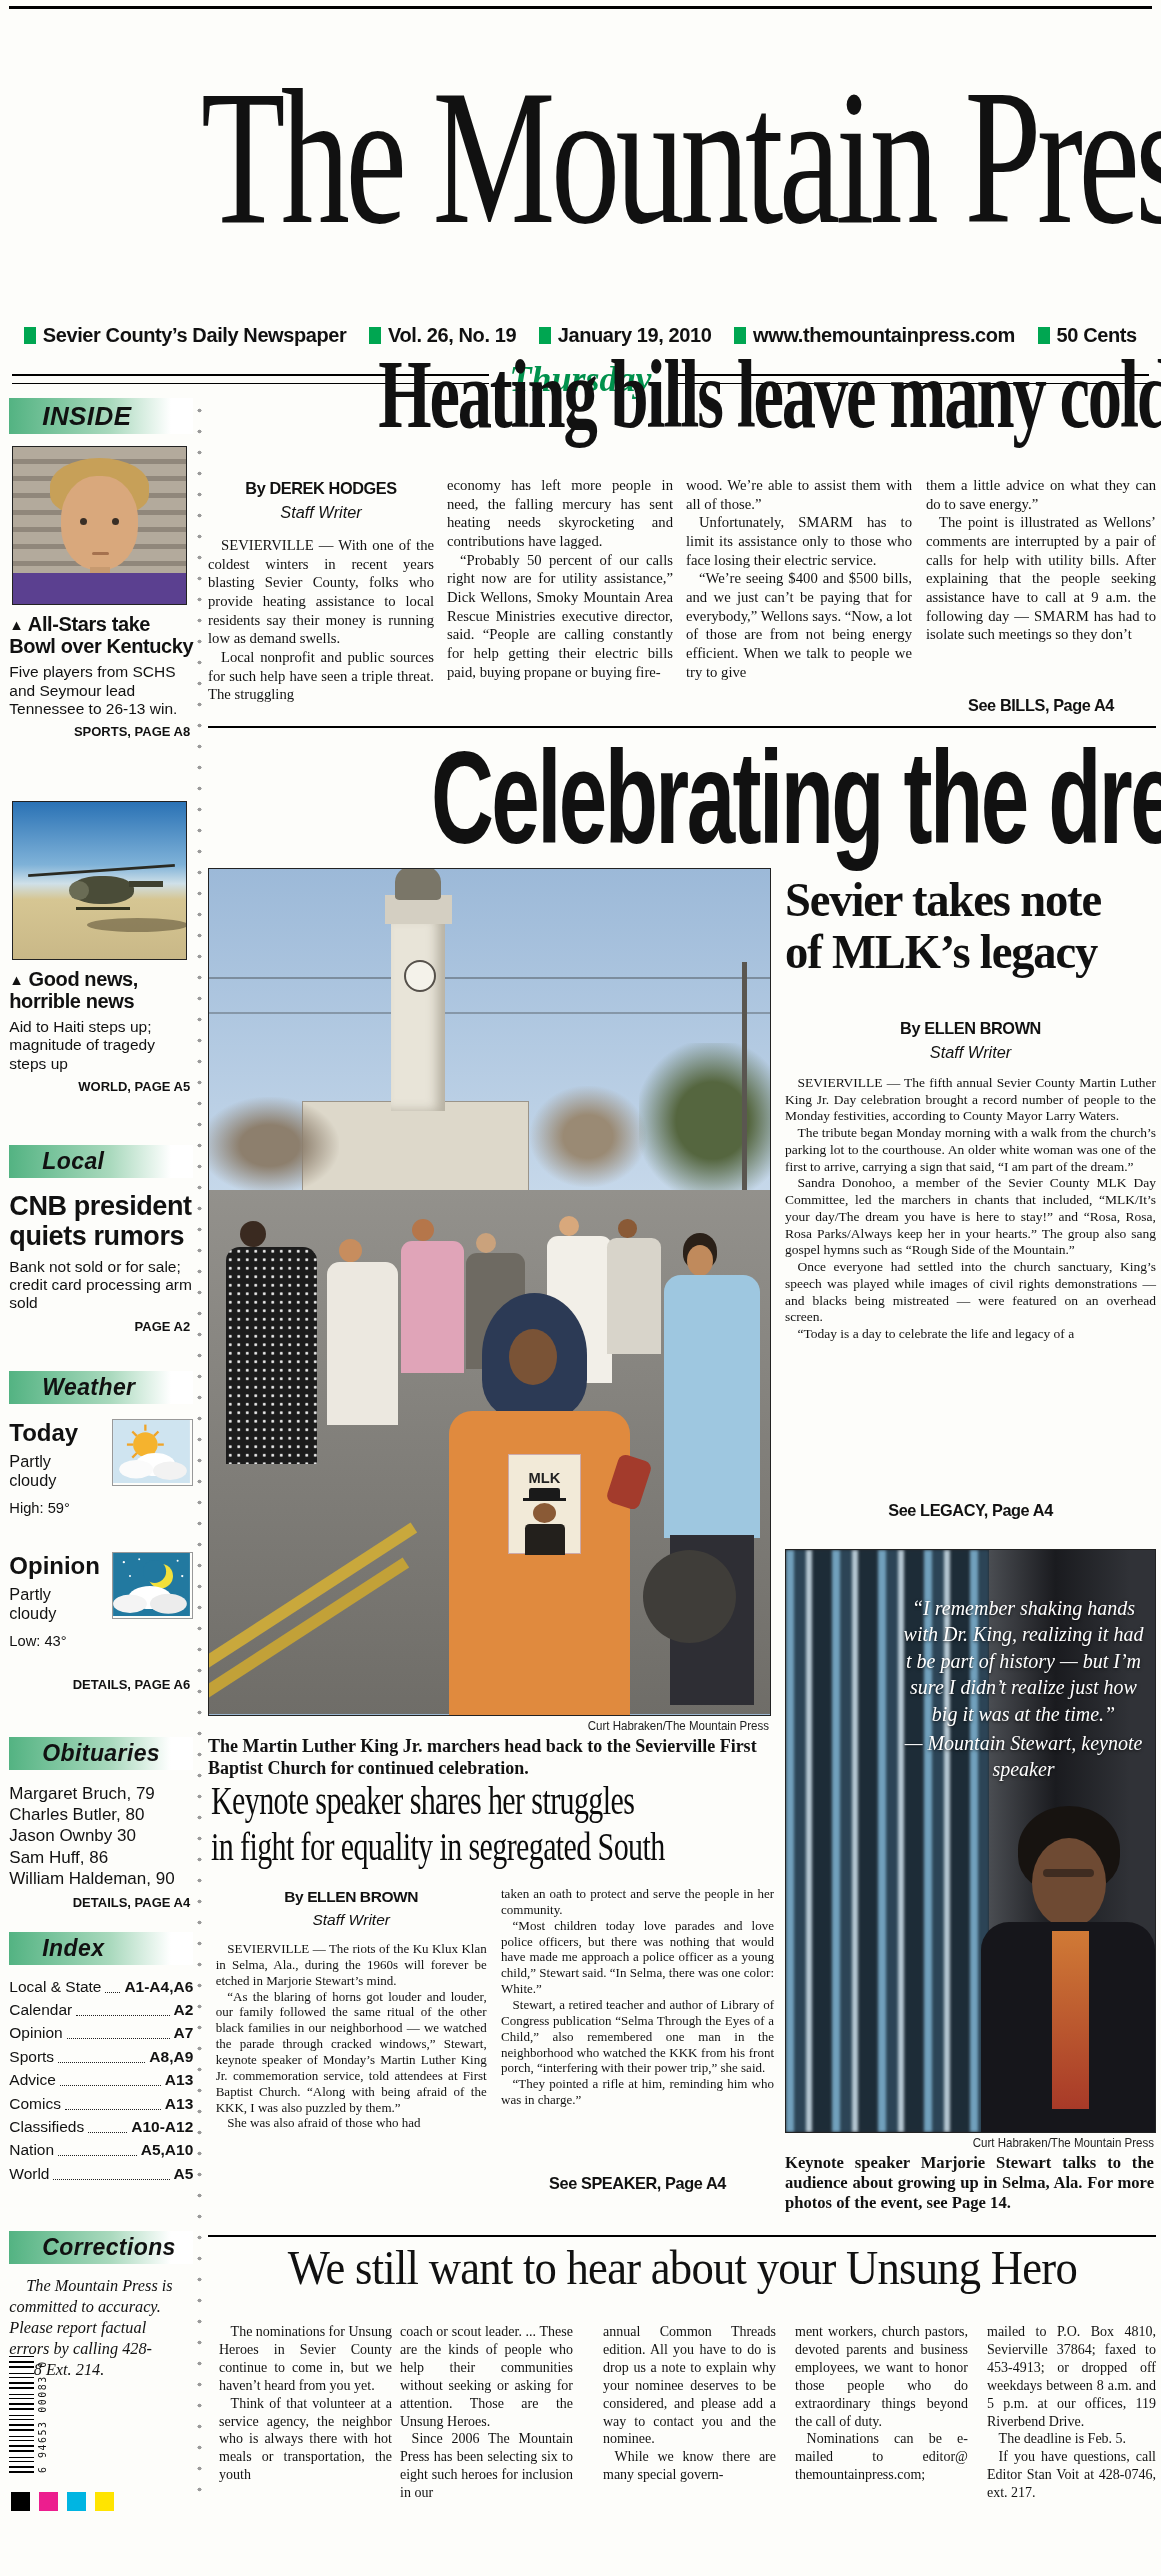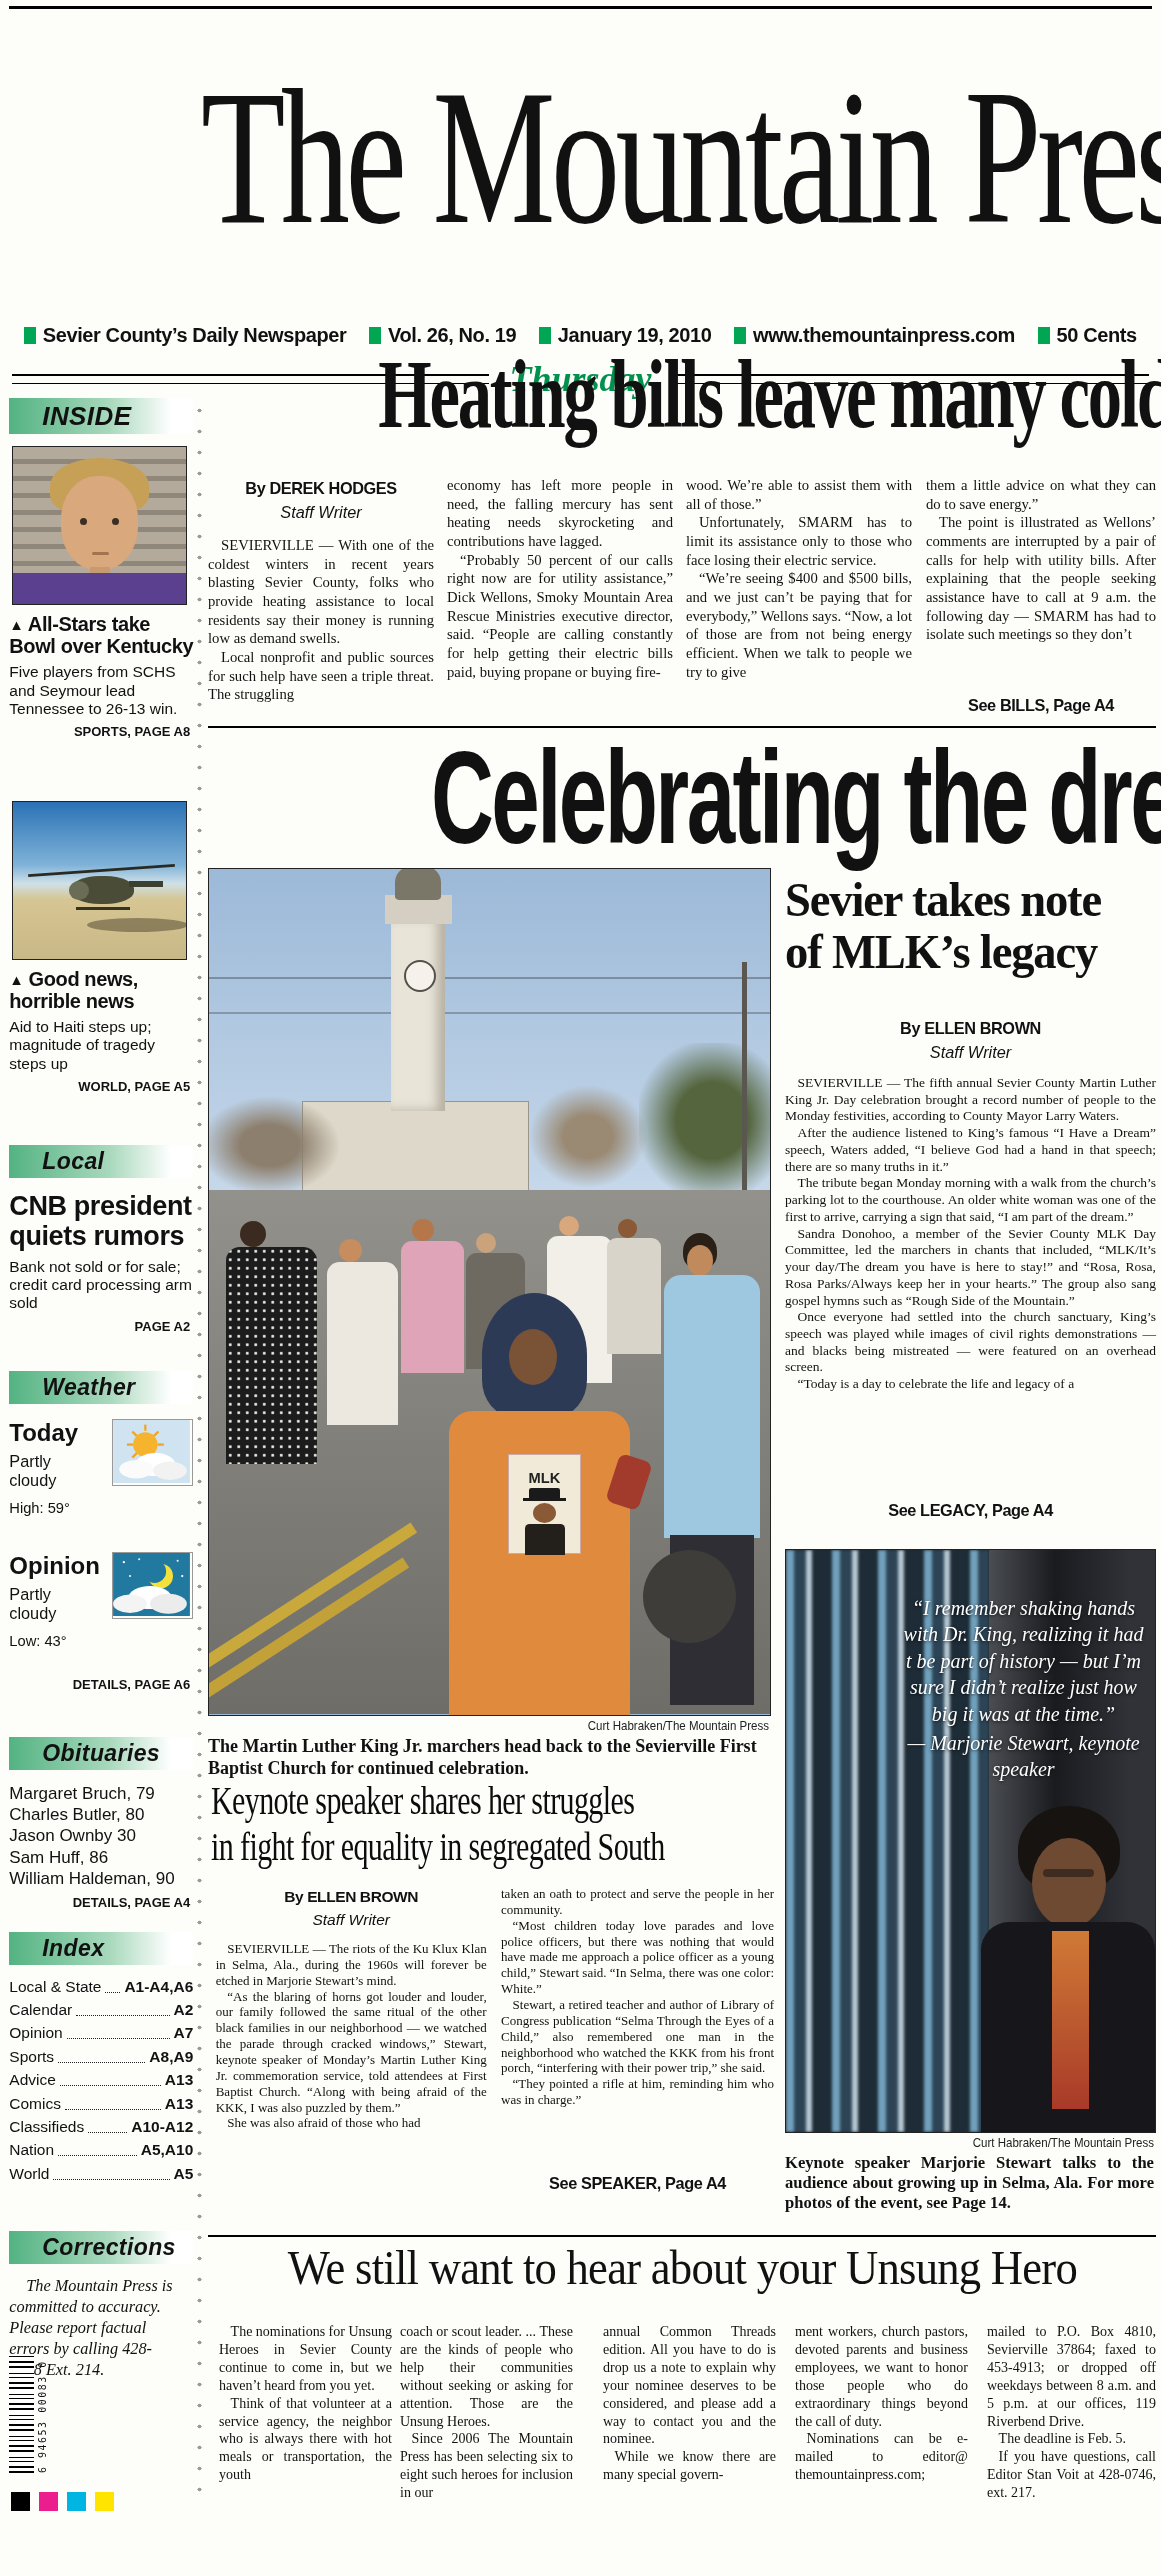--- a/index.html
+++ b/index.html
@@ -392,7 +392,6 @@
     </div>
     <div class="abs" id="mlk-body" style="left:577px;top:734px;width:371px;">
         <p>SEVIERVILLE — The fifth annual Sevier County Martin Luther King Jr. Day celebration brought a record number of people to the Monday festivities, according to County Mayor Larry Waters.</p>
-        <p>After the audience listened to King’s famous “I Have a Dream” speech, Waters added, “I believe God had a hand in that speech; there are so many truths in it.”</p>
         <p>The tribute began Monday morning with a walk from the church’s parking lot to the courthouse. An older white woman was one of the first to arrive, carrying a sign that said, “I am part of the dream.”</p>
         <p>Sandra Donohoo, a member of the Sevier County MLK Day Committee, led the marchers in chants that included, “MLK/It’s your day/The dream you have is here to stay!” and “Rosa, Rosa, Rosa Parks/Always keep her in your hearts.” The group also sang gospel hymns such as “Rough Side of the Mountain.”</p>
         <p>Once everyone had settled into the church sanctuary, King’s speech was played while images of civil rights demonstrations — and blacks being mistreated — were featured on an overhead screen.</p>

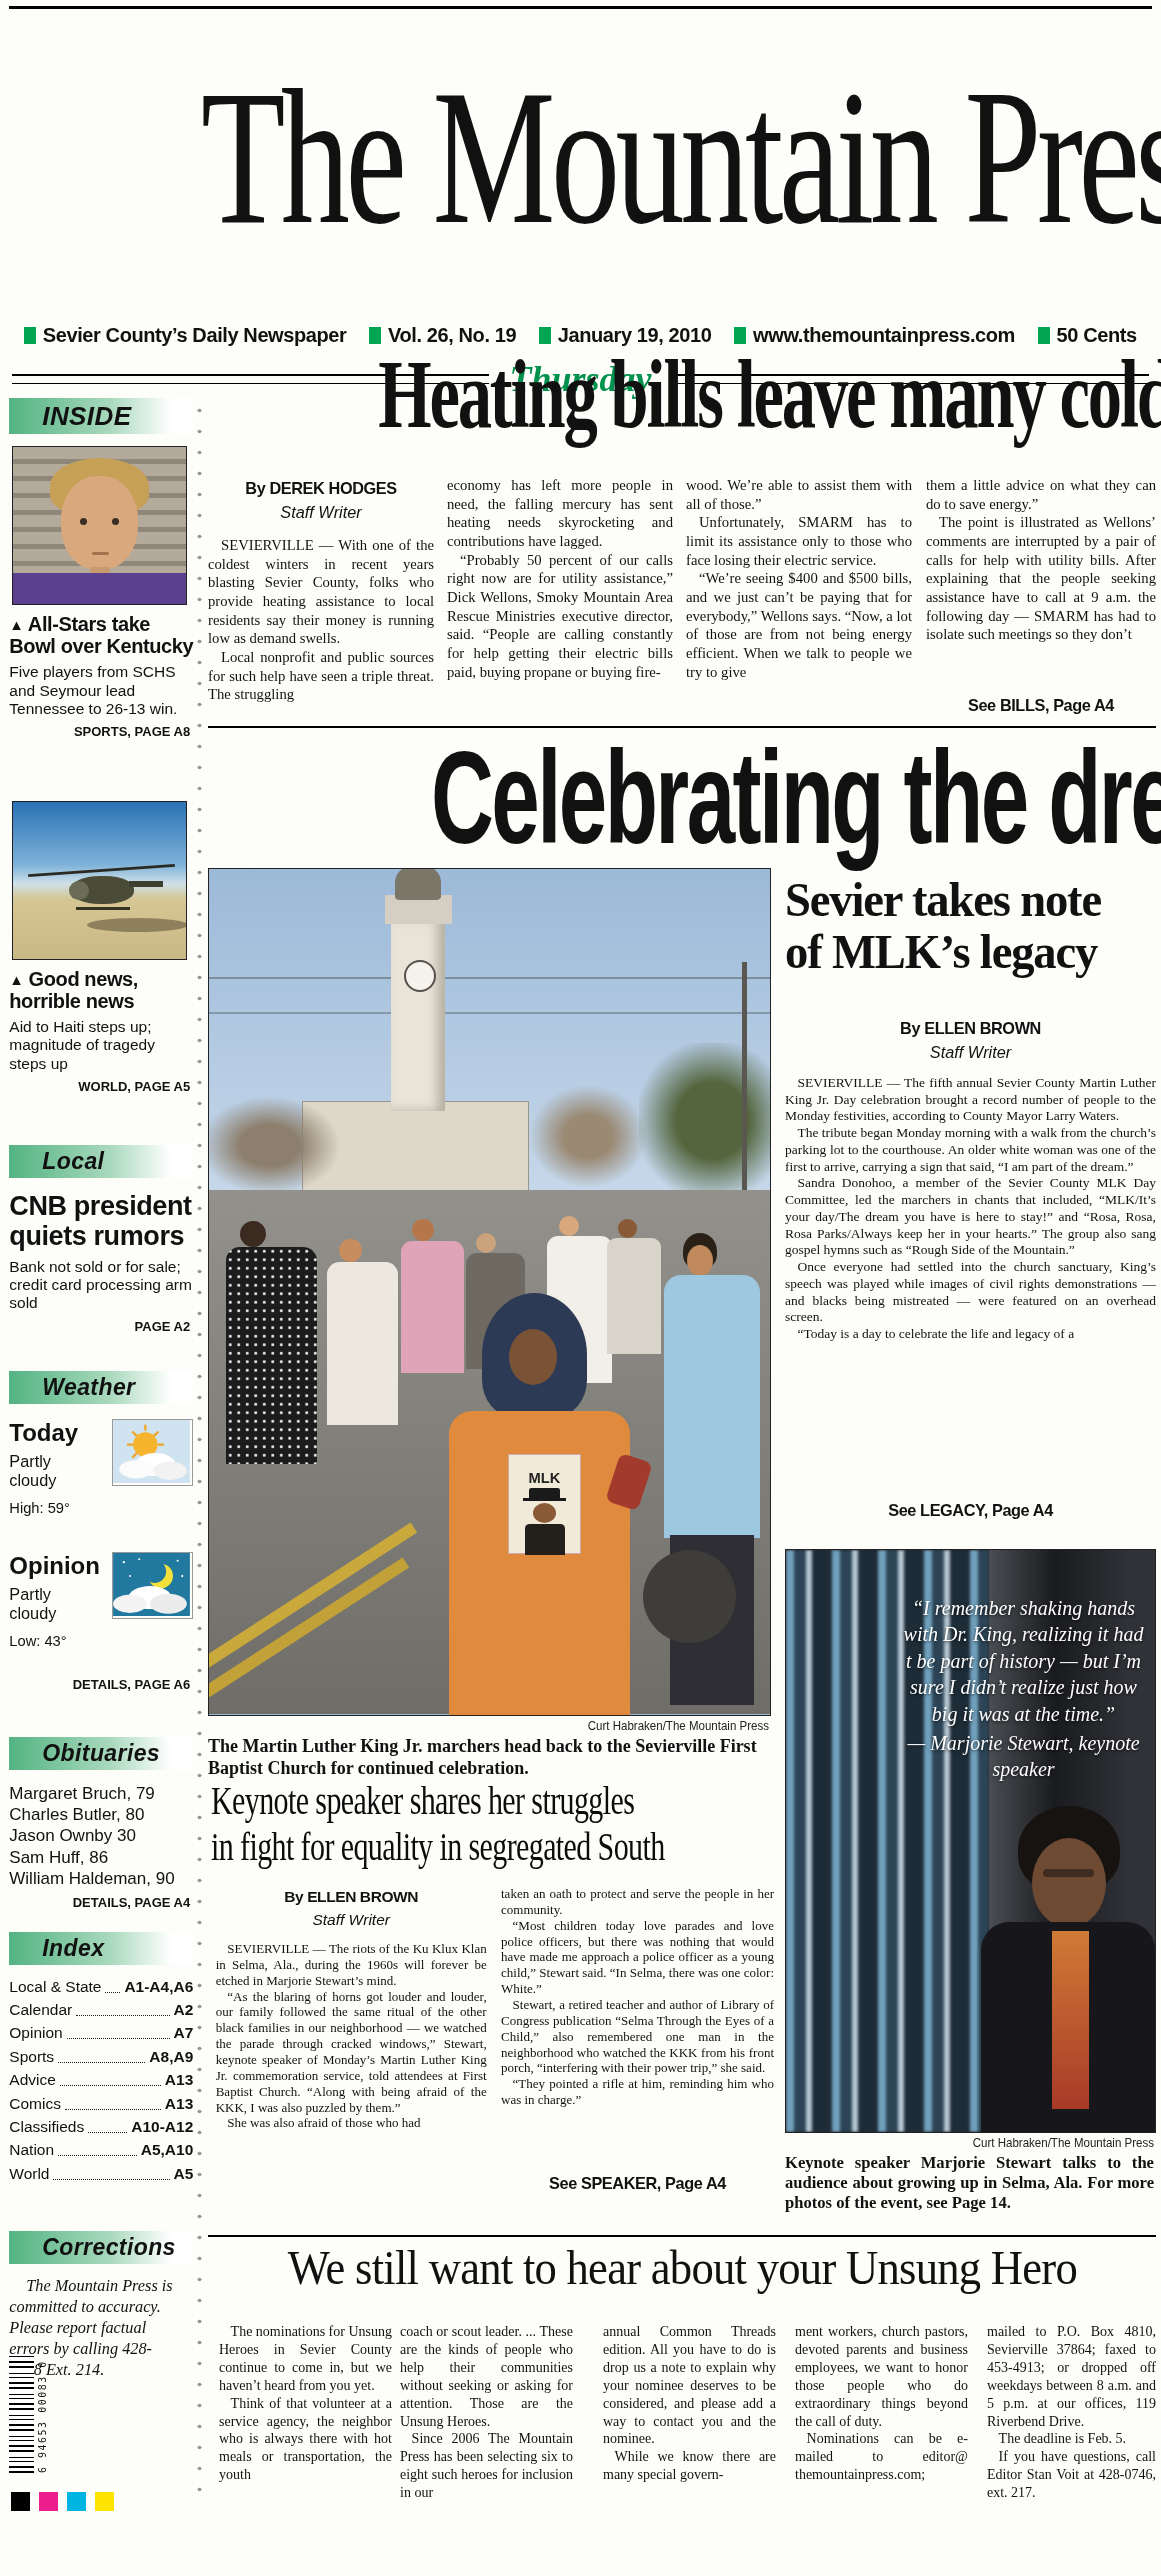--- a/index.html
+++ b/index.html
@@ -409,7 +409,7 @@
       <div class="ph" style="left:266px;top:381px;width:37px;height:178px;background:linear-gradient(#d07a36,#a83a28);"></div>
       <div id="pullquote">
         <div>“I remember shaking hands with Dr. King, realizing it had t be part of history — but I’m sure I didn’t realize just how big it was at the time.”</div>
-        <div id="pq-attr">— Marjorie Stewart, keynote speaker</div>
+        <div id="pq-attr">— Mountain Stewart, keynote speaker</div>
       </div>
     </div>
     <div class="abs credit" style="left:577px;top:1795px;width:369px;">Curt Habraken/The Mountain Press</div>

